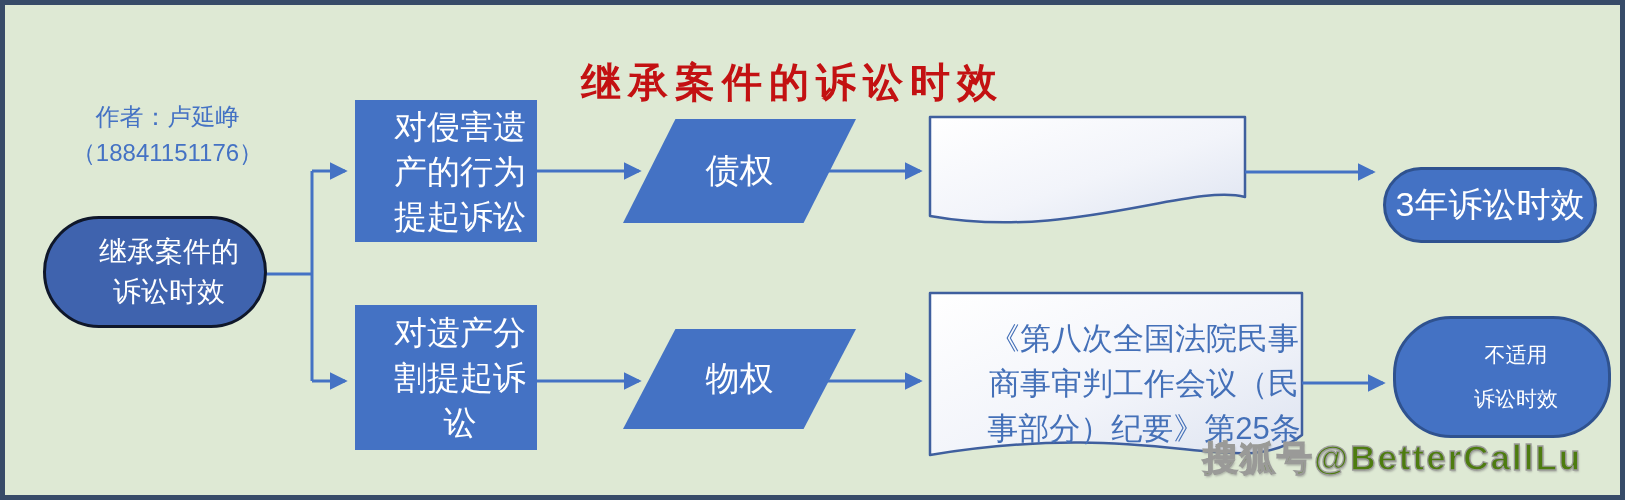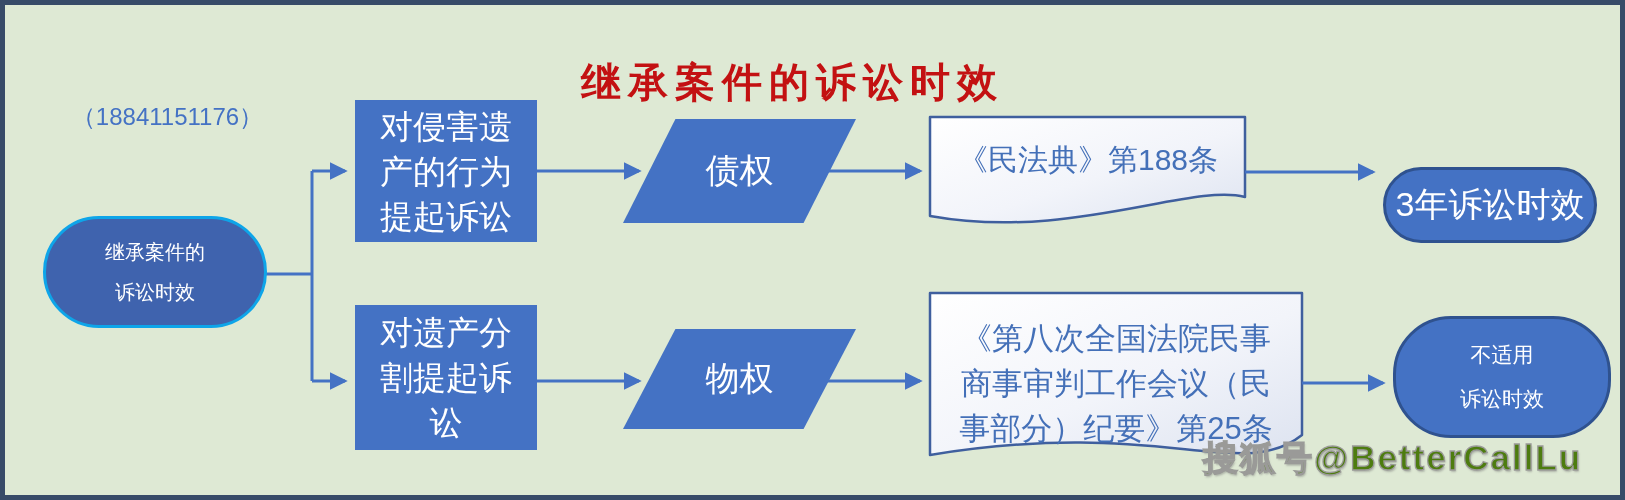--- a/index.html
+++ b/index.html
@@ -136,6 +136,7 @@
   <div id="title" class="abs">继承案件的诉讼时效</div>
 
   <div id="author" class="abs">
+    <div>作者：卢延峥</div>
     <div>（18841151176）</div>
   </div>
 

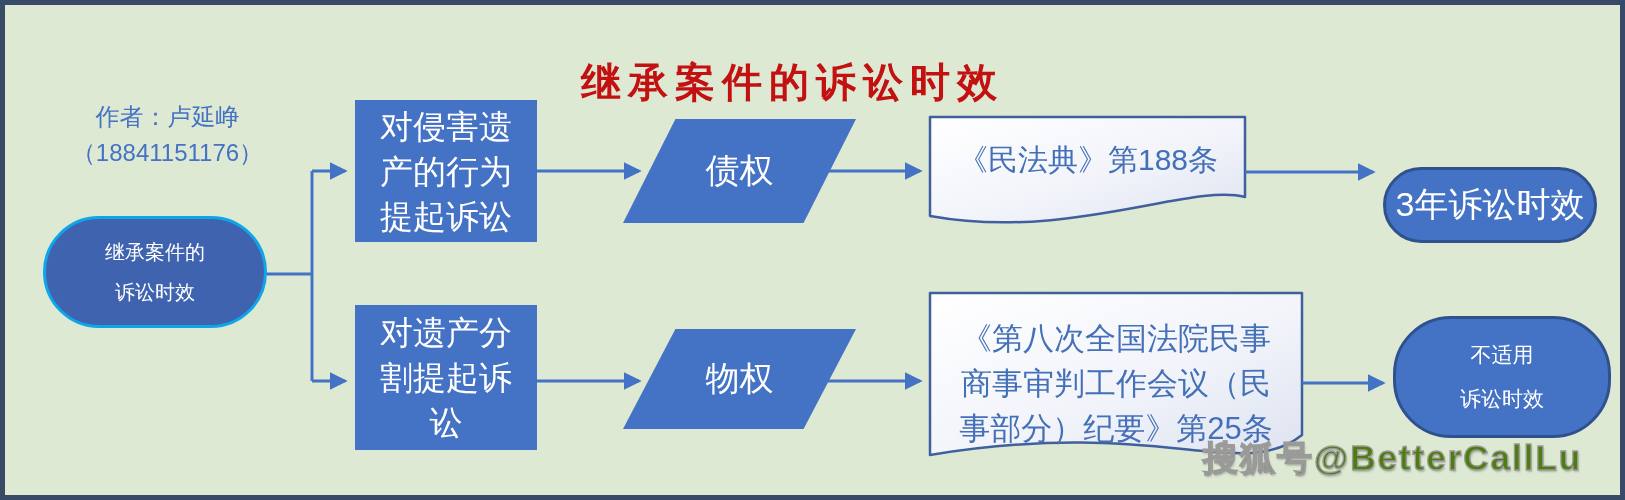--- a/index.html
+++ b/index.html
@@ -13,7 +13,7 @@
     font-family:"Liberation Sans","DejaVu Sans",sans-serif;
   }
   .abs{position:absolute;}
-  .ml{white-space:pre-line;}
+  .ml{white-space:pre-line;padding-left:28px;}
   
   #title{
     left:0;right:40px;top:10px;

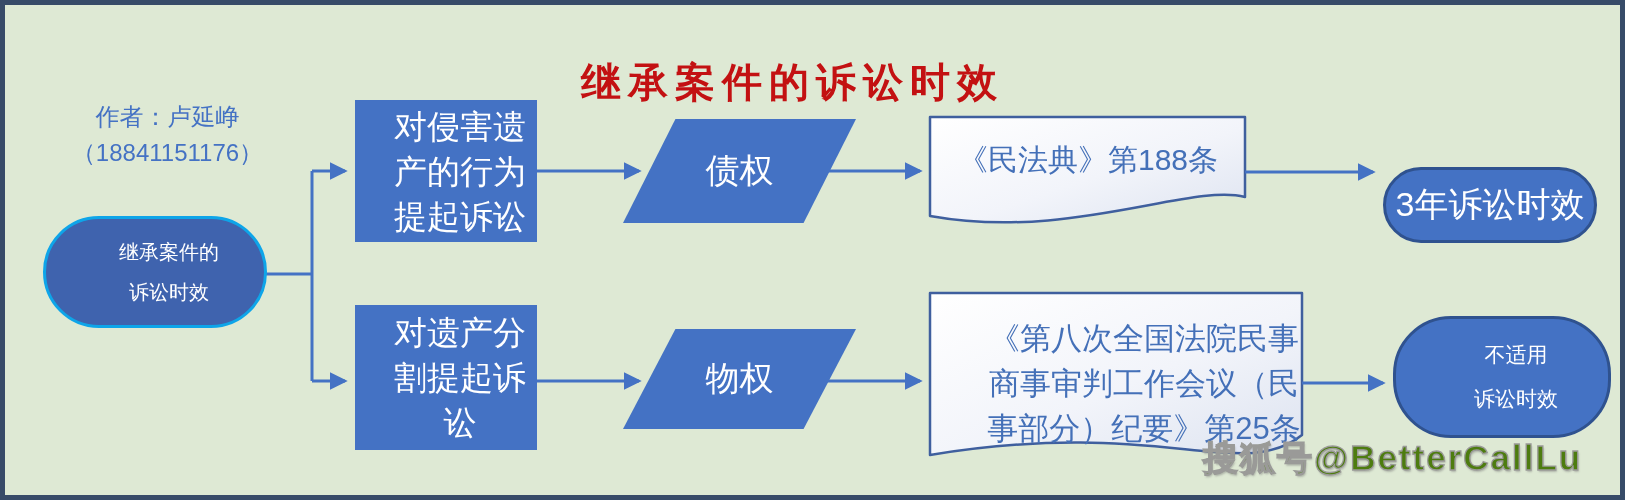--- a/index.html
+++ b/index.html
@@ -153,7 +153,6 @@
   <div id="para-top" class="abs shape para">债权</div>
   <div id="para-bottom" class="abs shape para">物权</div>
 
-  <div id="doc-top-text" class="abs doc-text">《民法典》第188条</div>
   <div id="doc-bottom-text" class="abs doc-text ml">《第八次全国法院民事
 商事审判工作会议（民
 事部分）纪要》第25条</div>

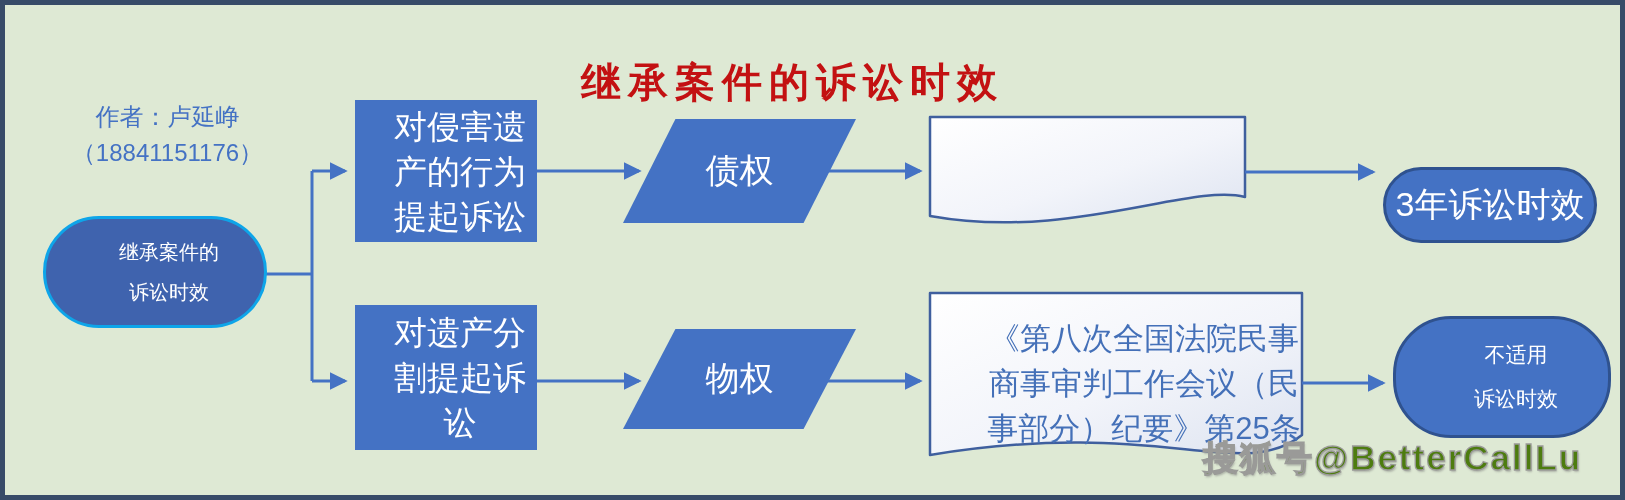--- a/index.html
+++ b/index.html
@@ -44,9 +44,9 @@
   }
   #root-oval{
     left:38px;top:211px;width:224px;height:112px;
-    border:3px solid #0ea5e9;
+    border:3px solid #0f172a;
     border-radius:56px;
-    font-size:20px;line-height:40px;
+    font-size:28px;line-height:40px;
     background:#3f63ae;
   }
   .proc{

